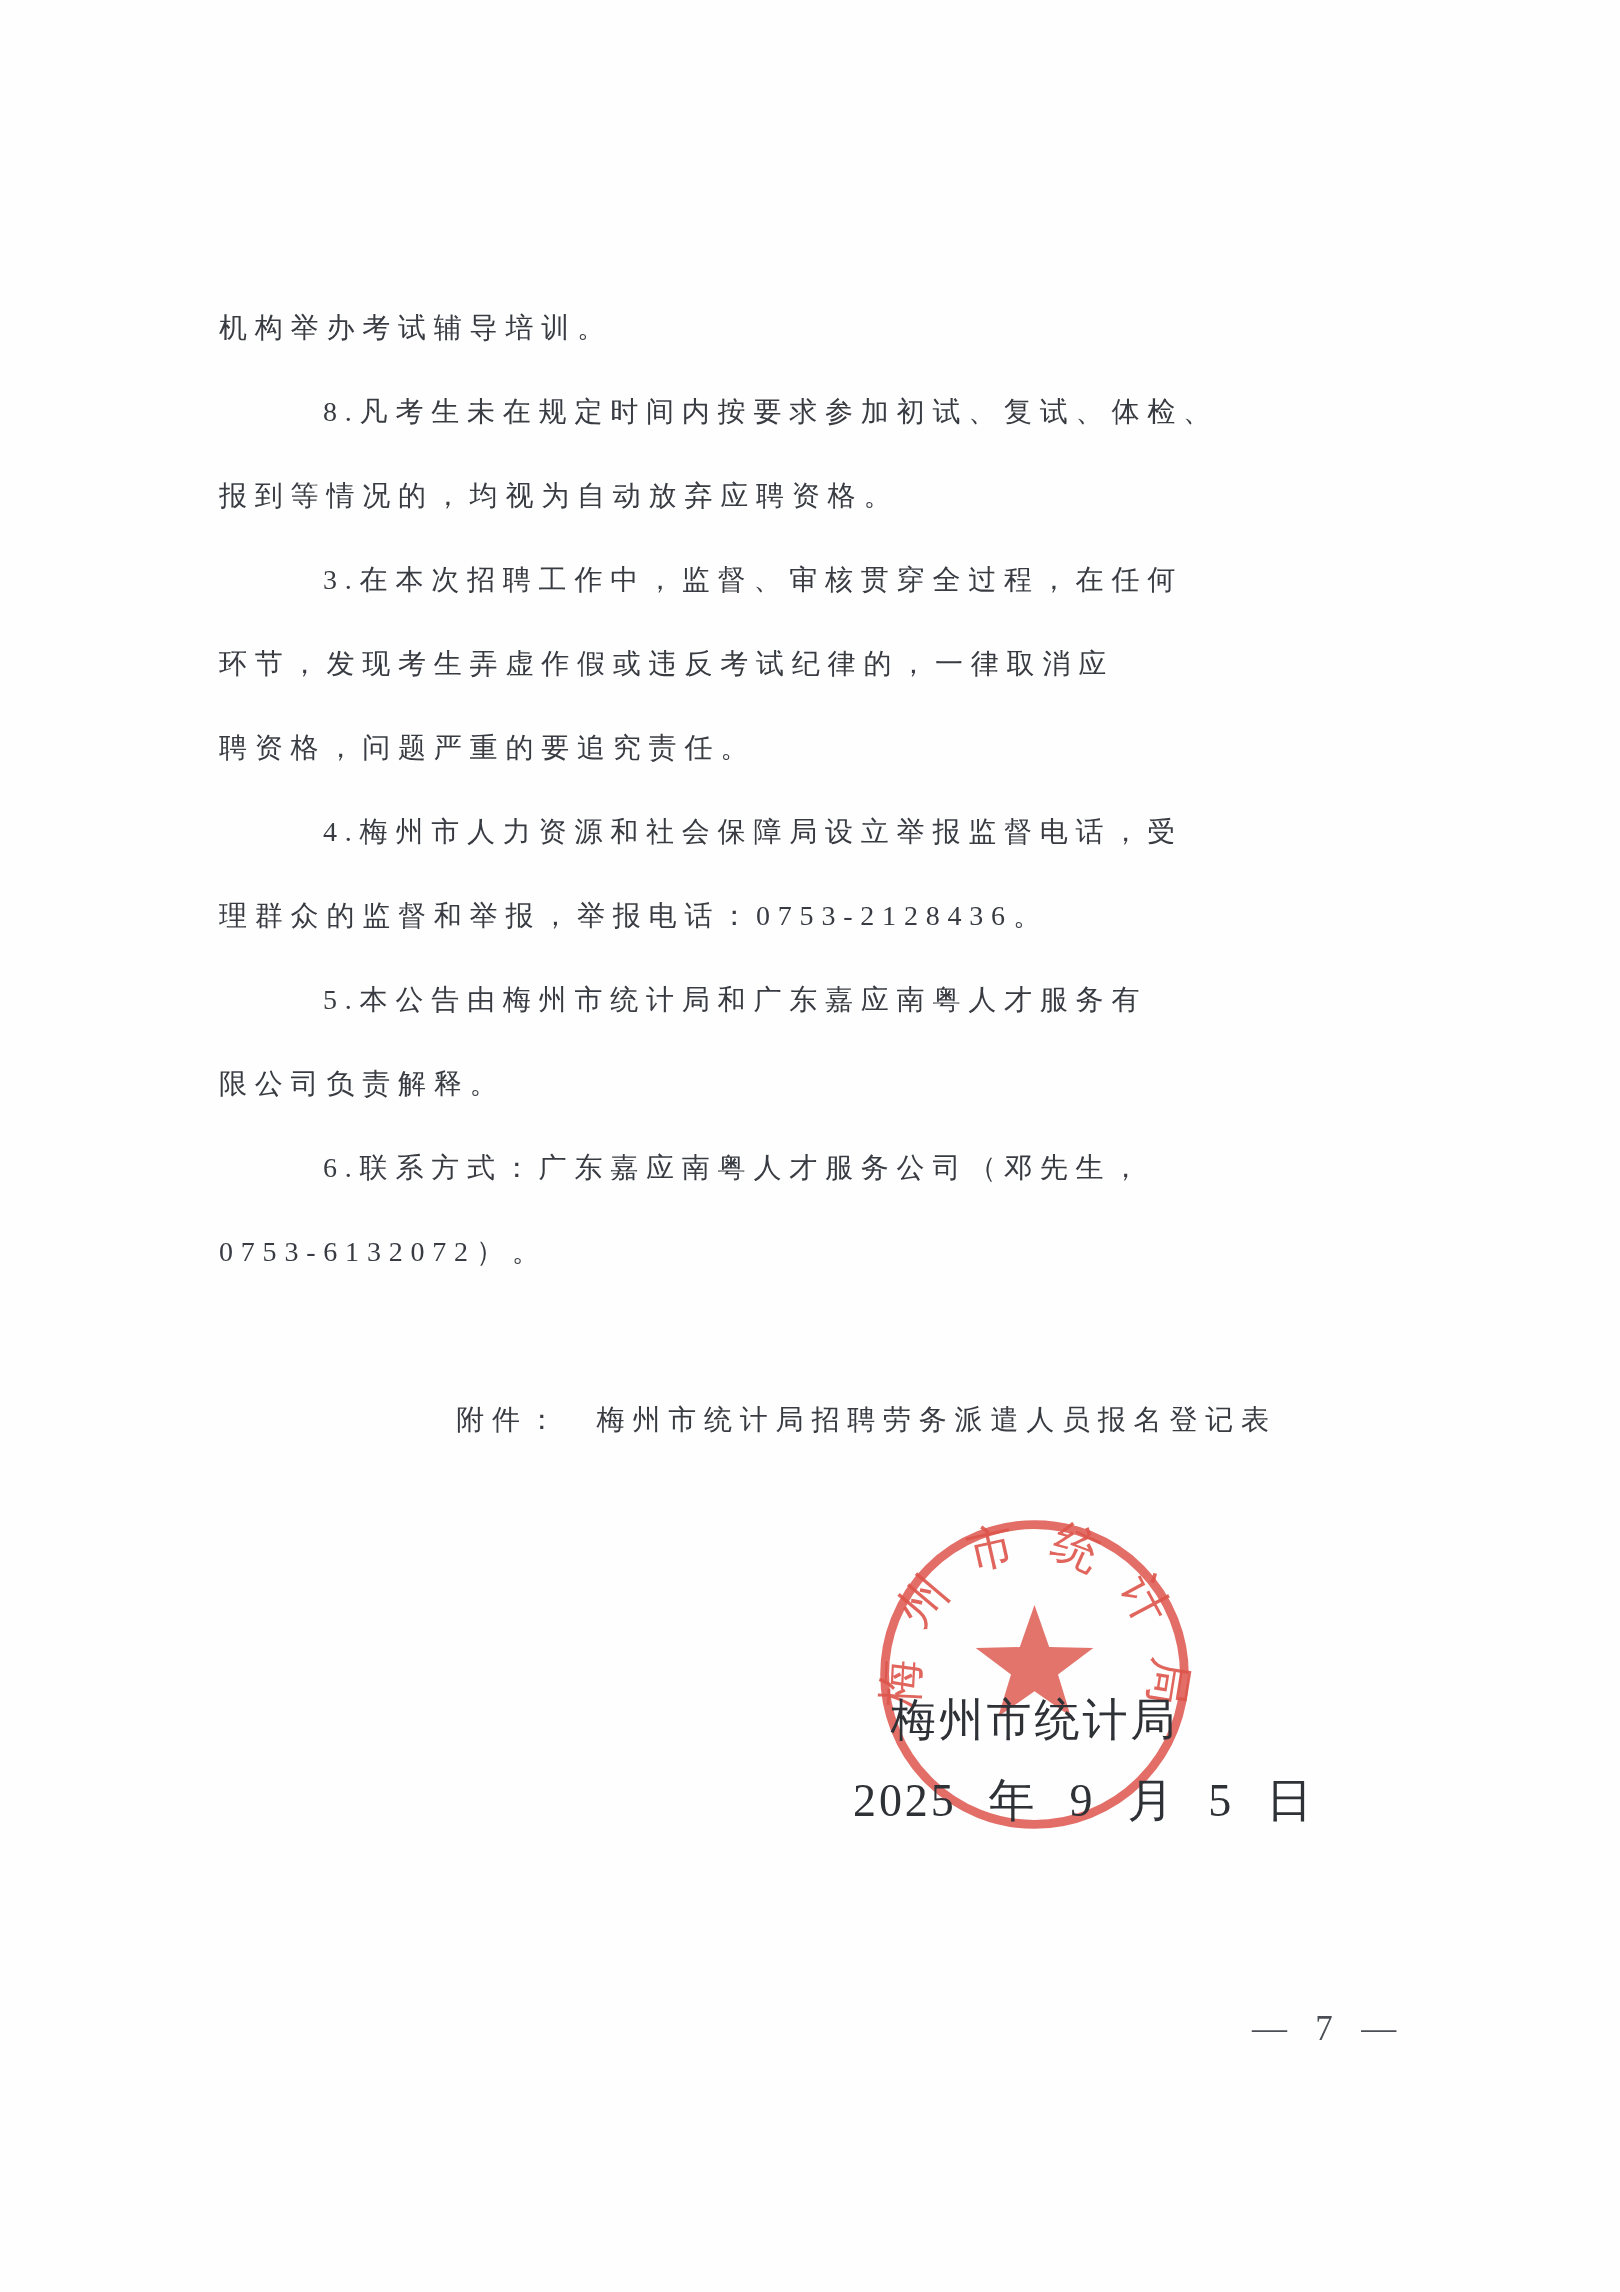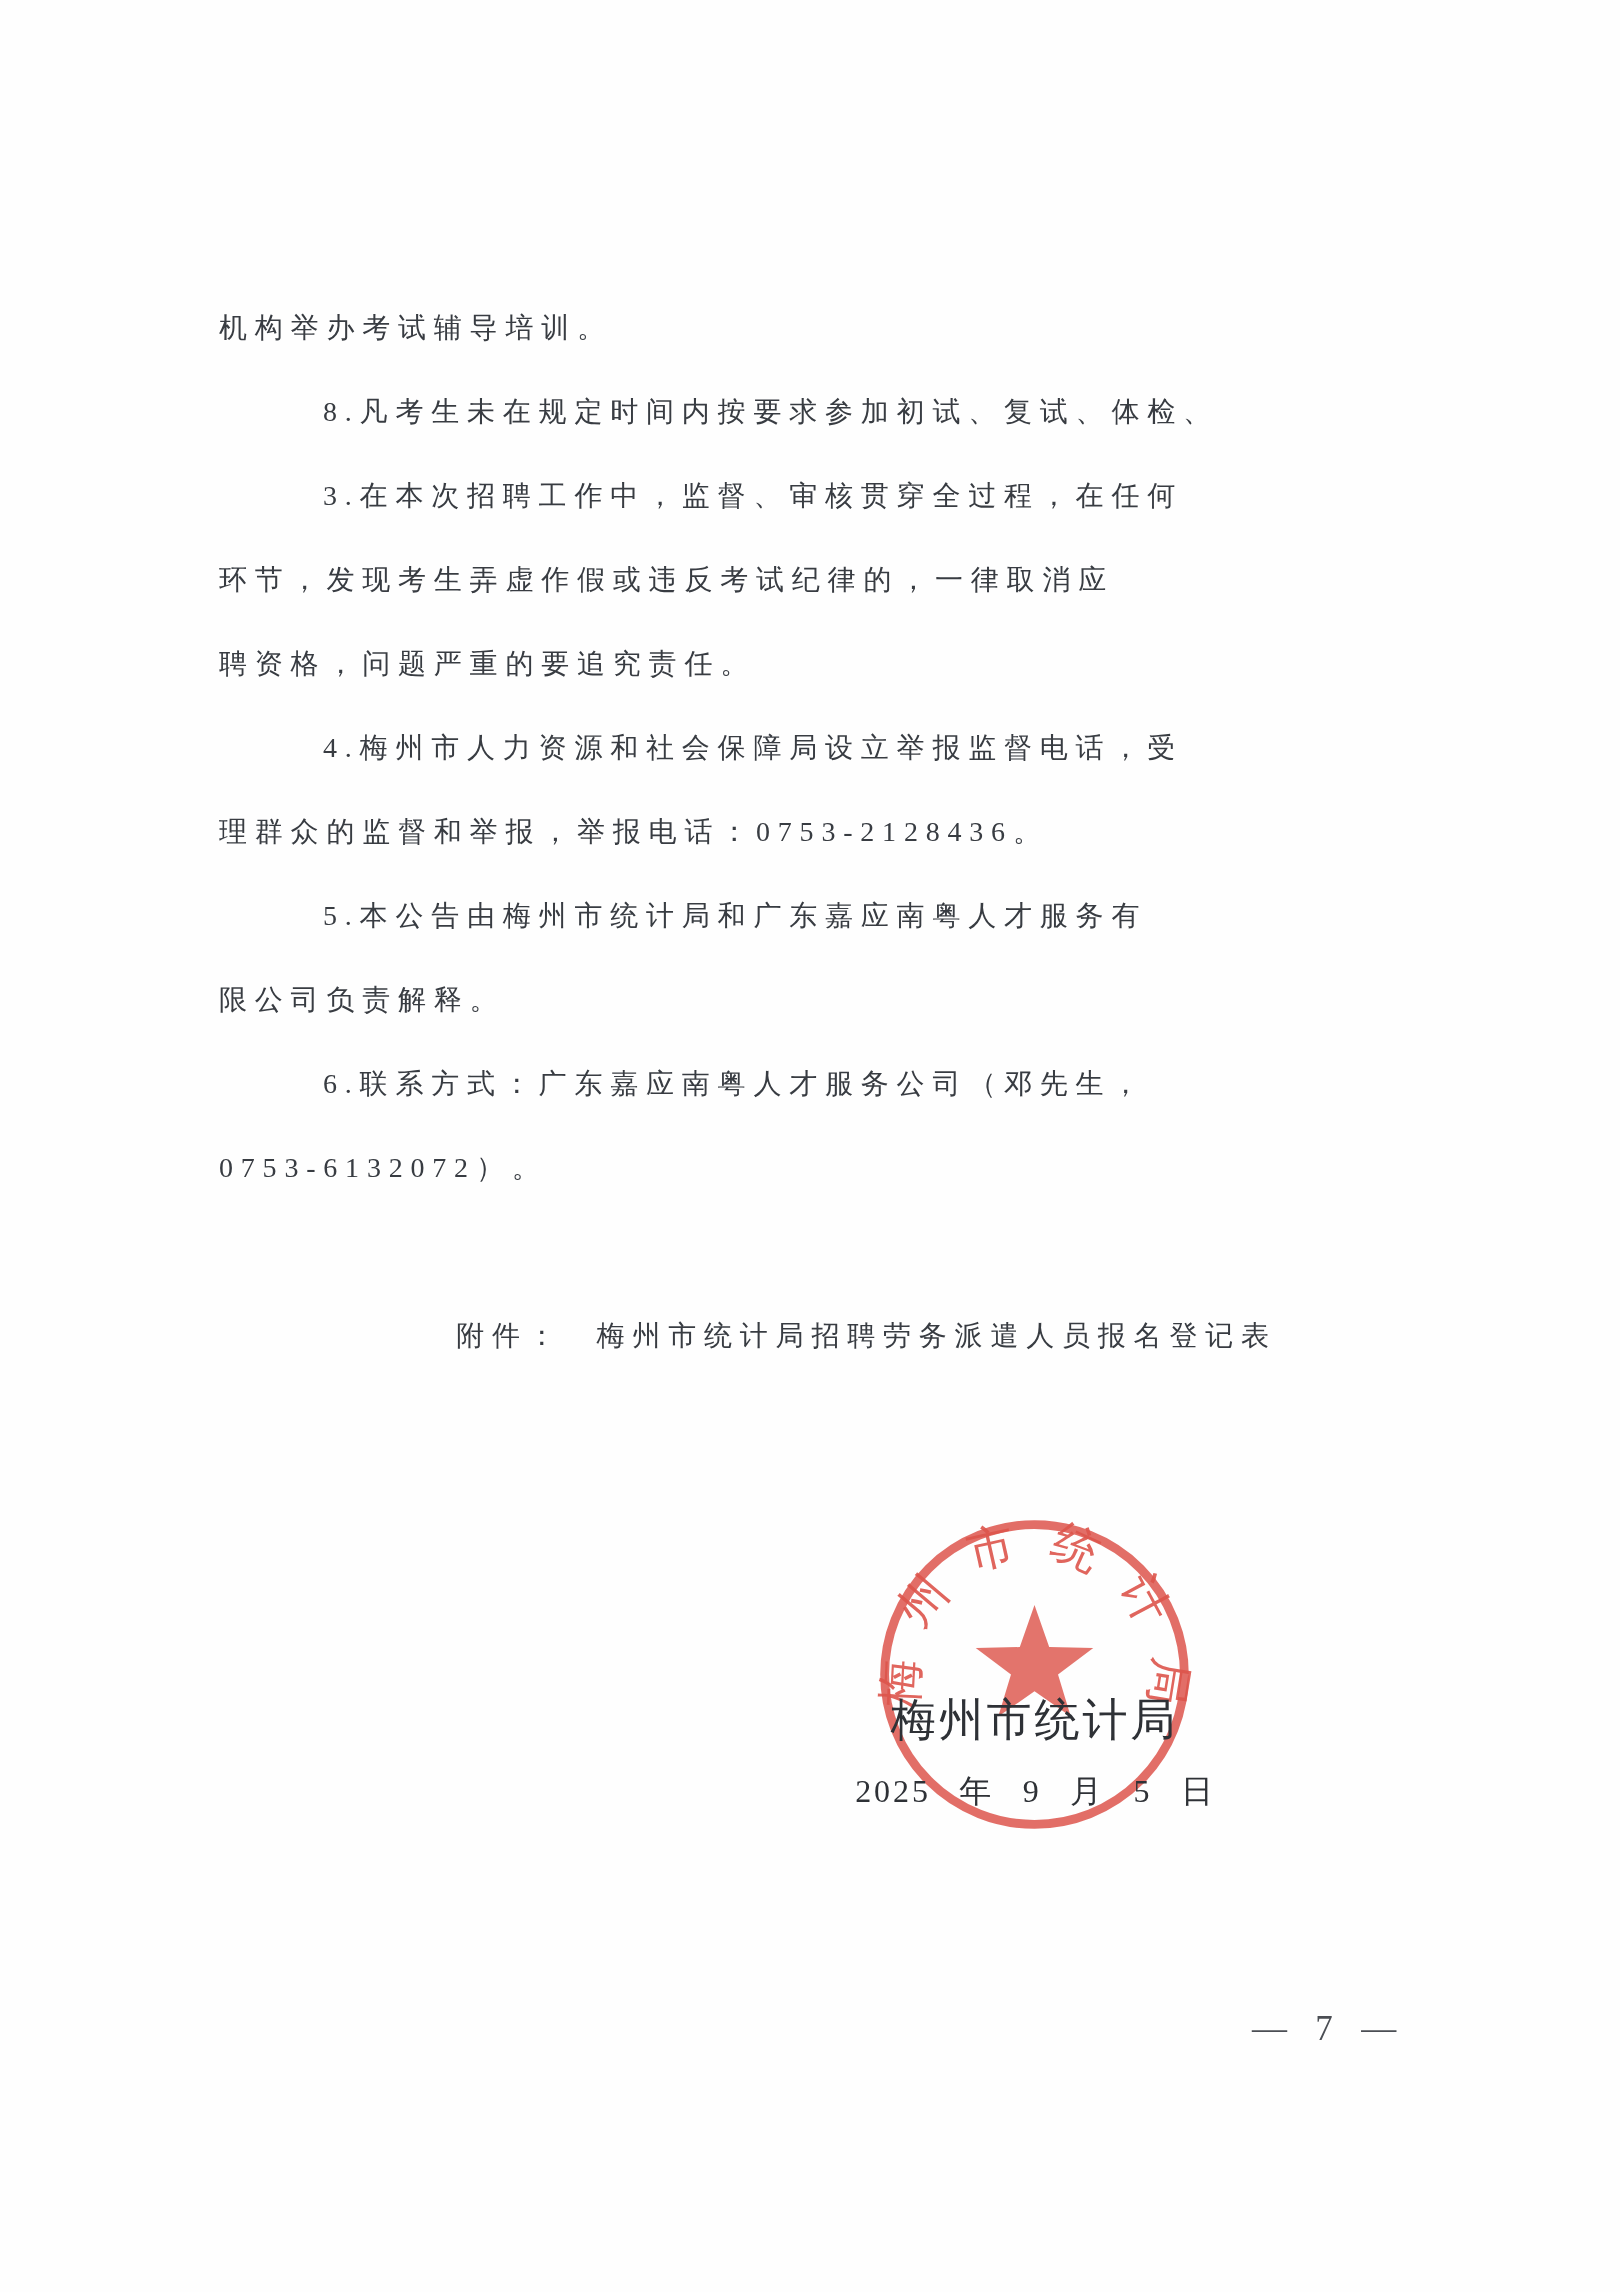--- a/index.html
+++ b/index.html
@@ -88,6 +88,7 @@
   <main class="body-text">
     <div class="line">机构举办考试辅导培训。</div>
     <div class="line indent">8.凡考生未在规定时间内按要求参加初试、复试、体检、</div>
+    <div class="line">报到等情况的，均视为自动放弃应聘资格。</div>
     <div class="line indent">3.在本次招聘工作中，监督、审核贯穿全过程，在任何</div>
     <div class="line">环节，发现考生弄虚作假或违反考试纪律的，一律取消应</div>
     <div class="line">聘资格，问题严重的要追究责任。</div>

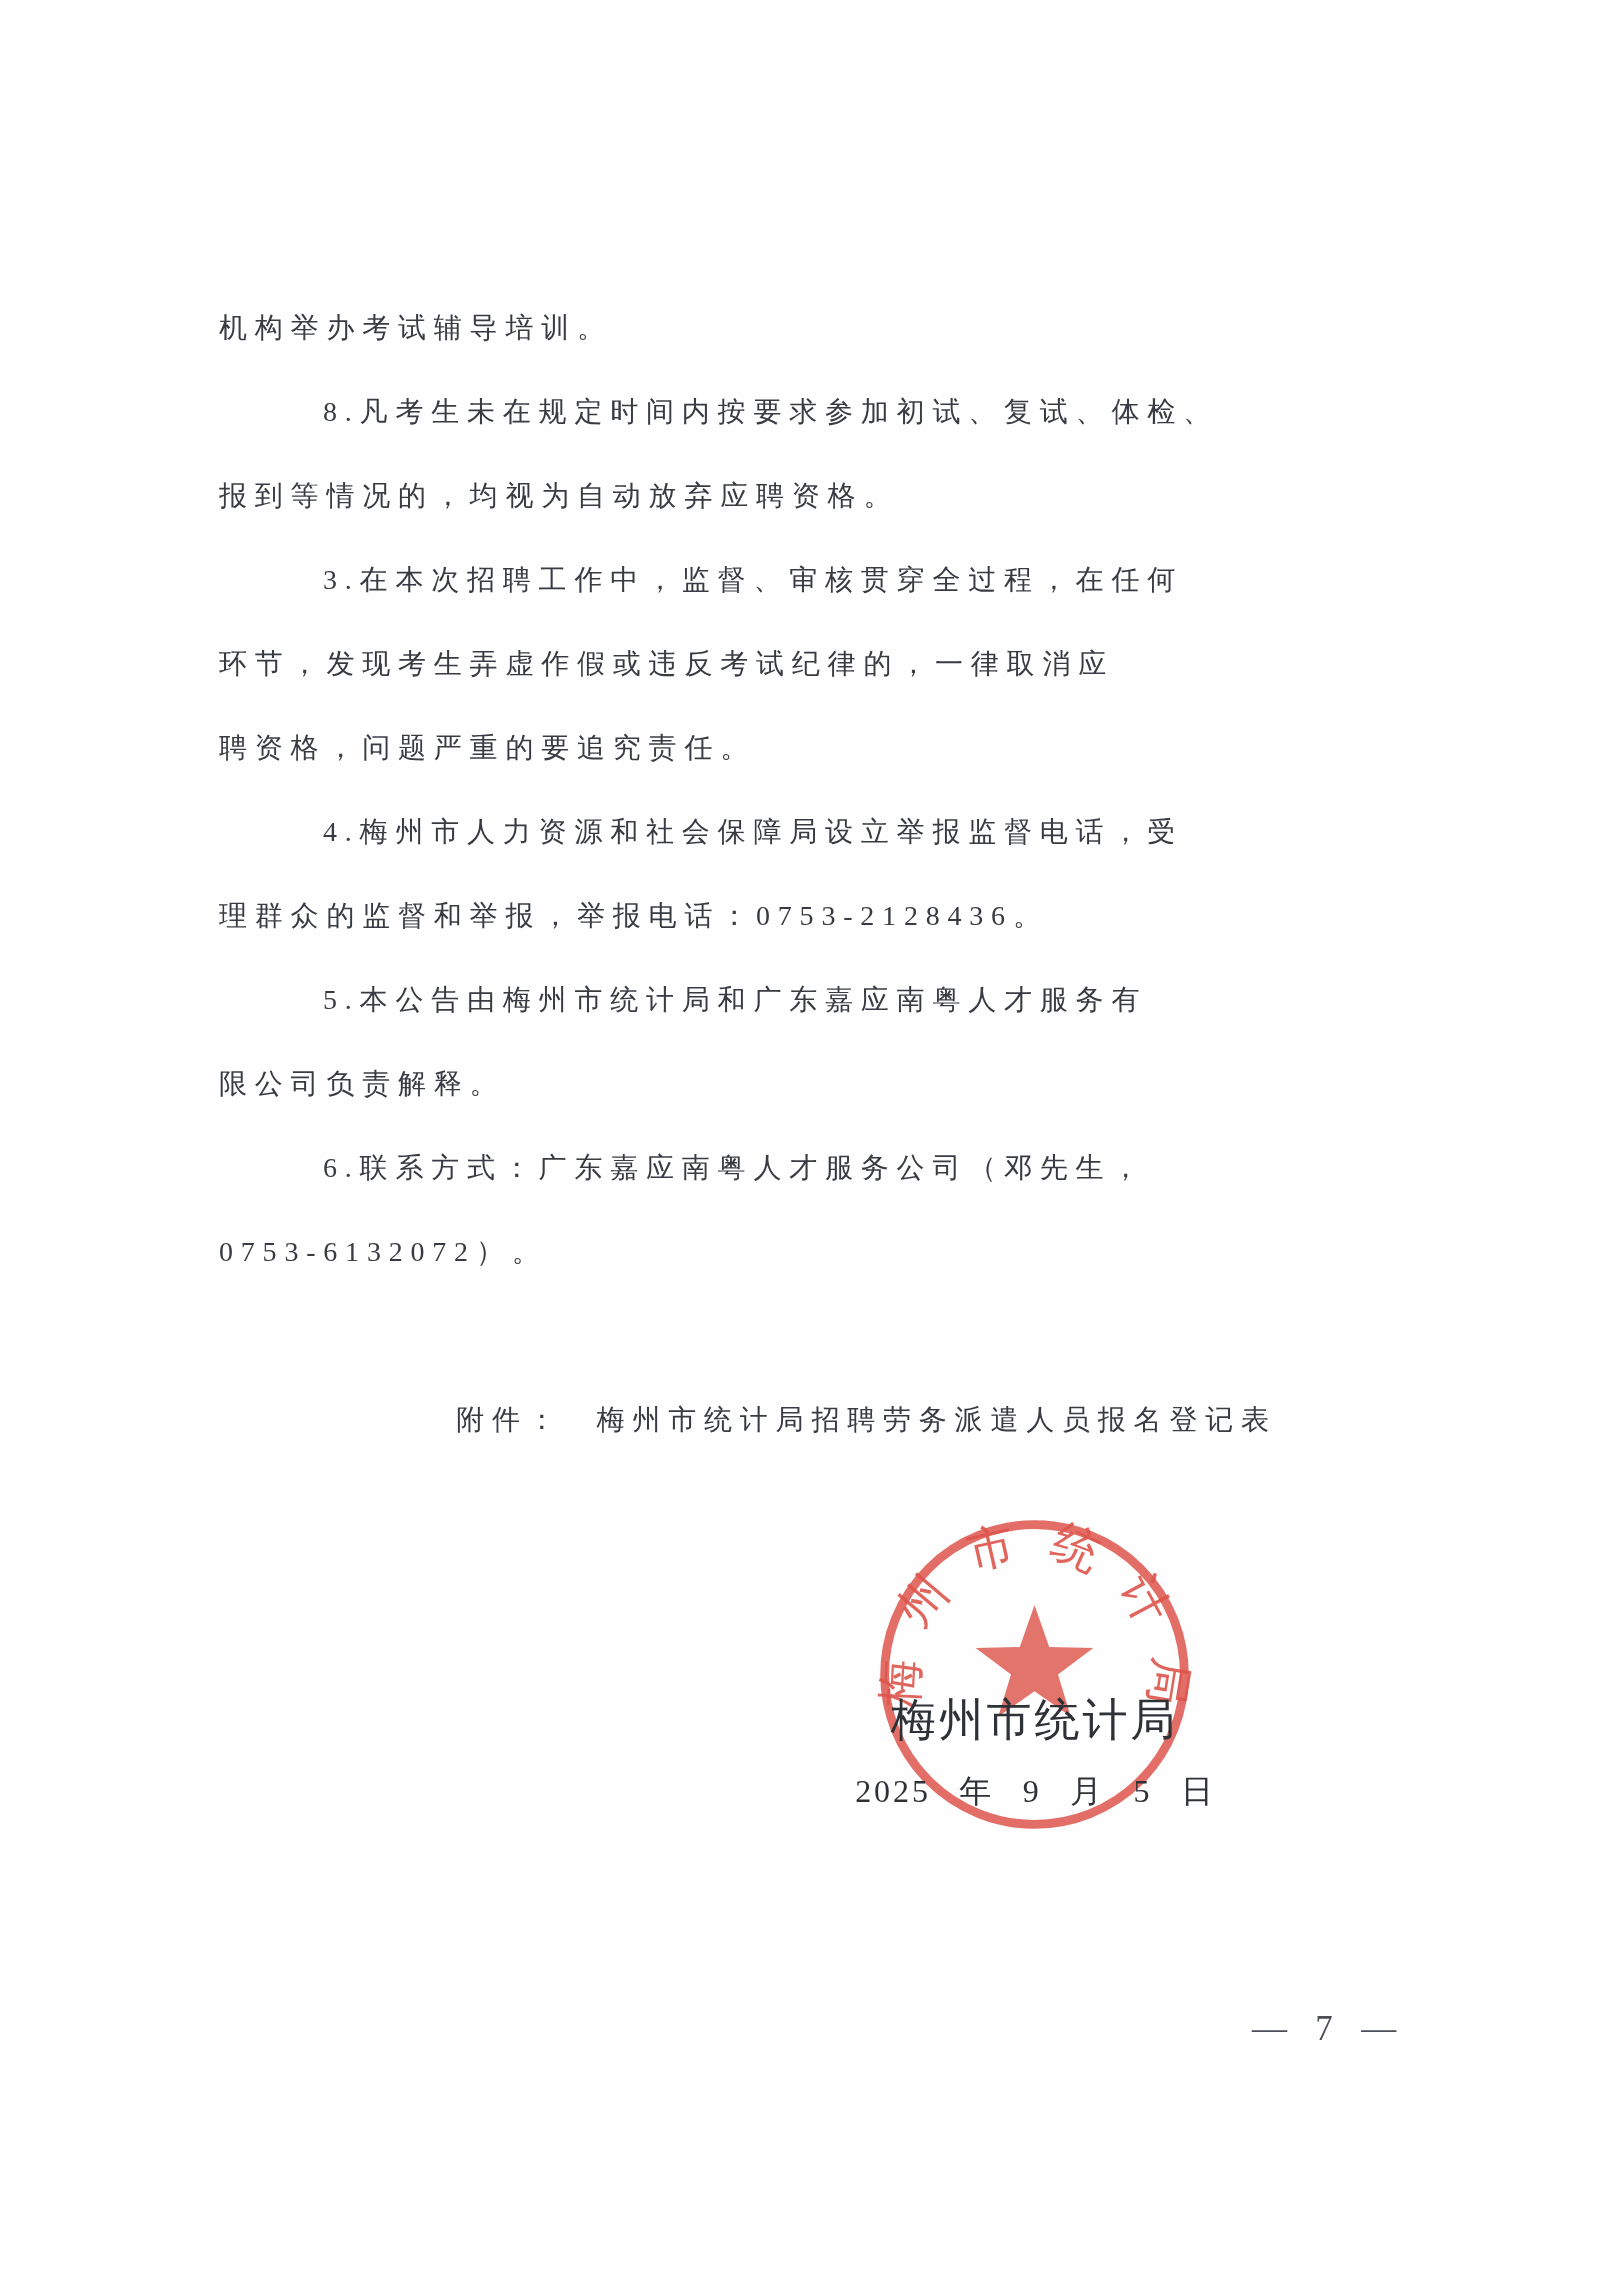--- a/index.html
+++ b/index.html
@@ -63,7 +63,7 @@
     top: 1770px;
     width: 365px;
     text-align: center;
-    font-size: 32px;
+    font-size: 46px;
     letter-spacing: 2.9px;
     word-spacing: 17.6px;
     color: #2e3136;

